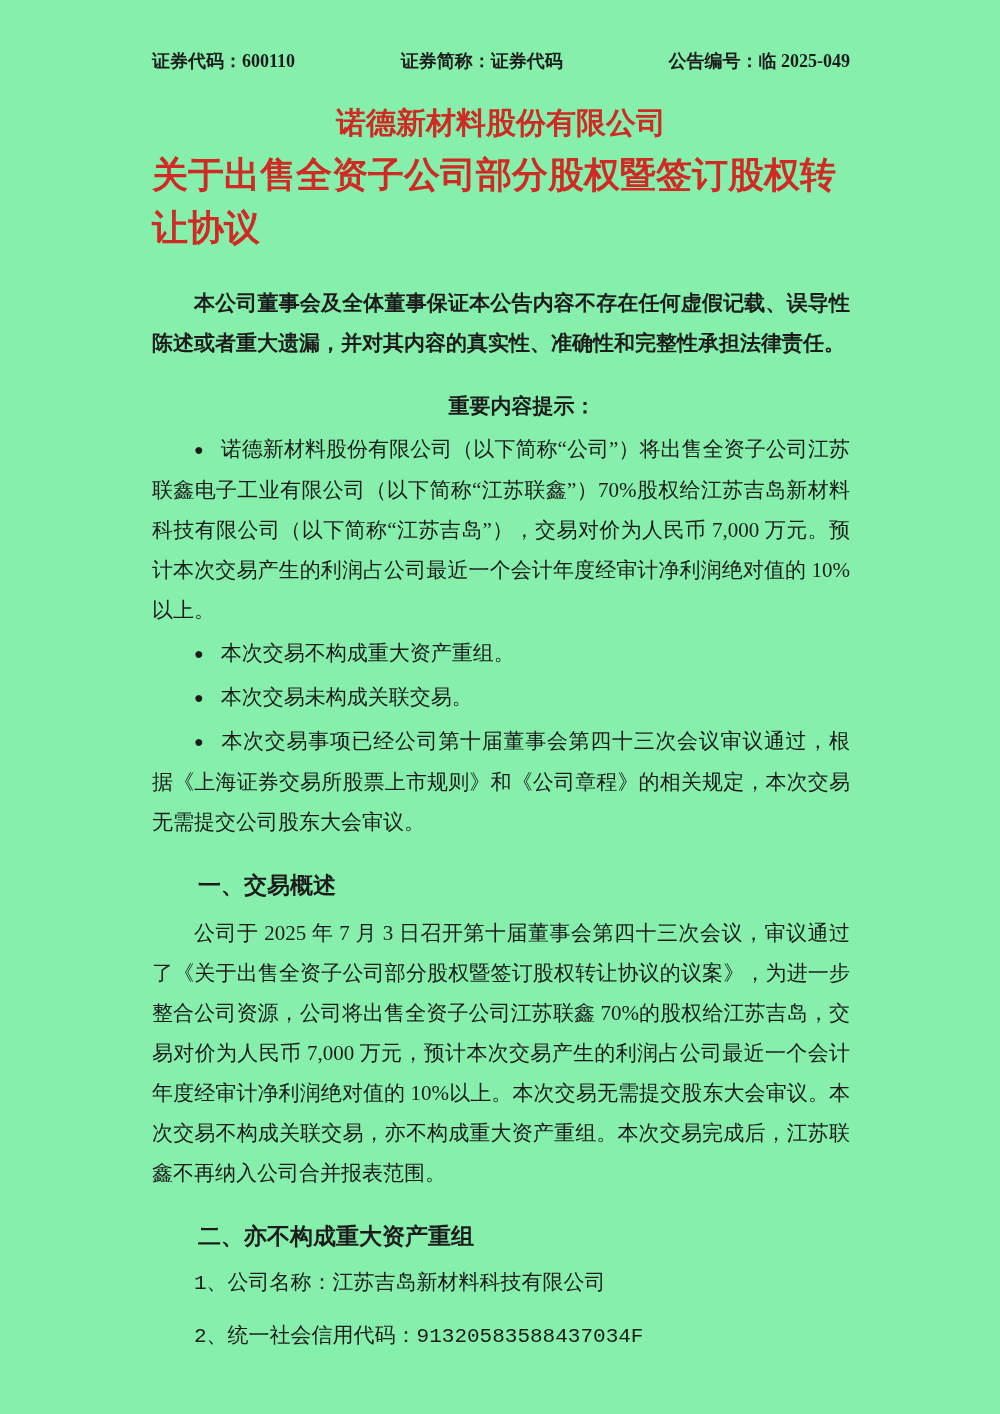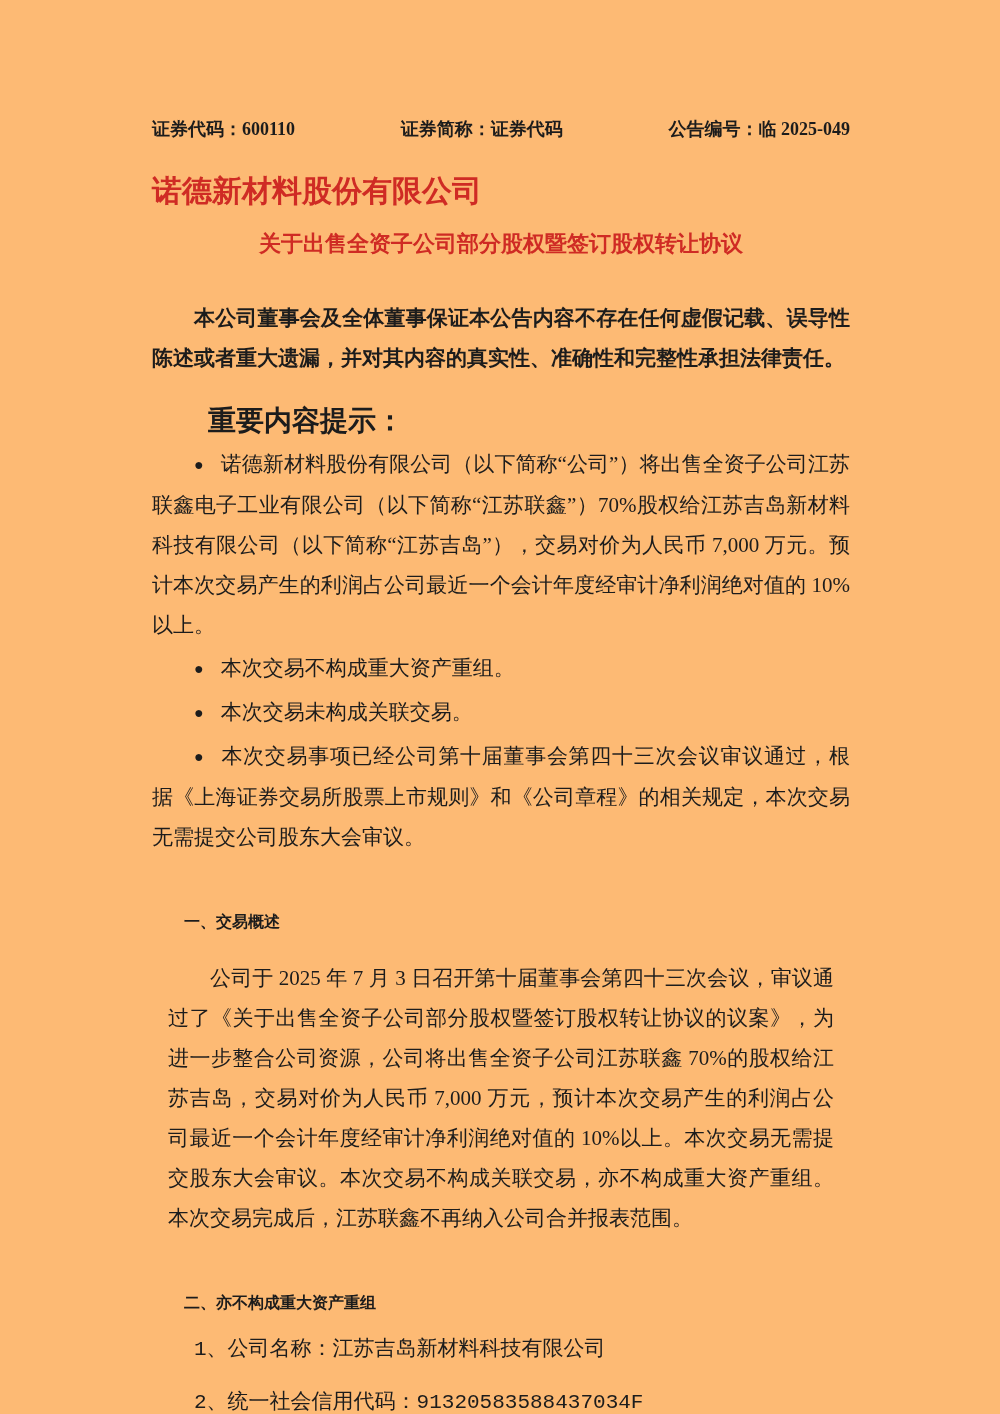--- a/index.html
+++ b/index.html
@@ -8,9 +8,9 @@
     width: 1000px;
     height: 1414px;
     margin: 0 auto;
-    background: #fdba74;
+    background: #86efac;
     box-sizing: border-box;
-    padding: 116px 150px 0 152px;
+    padding: 48px 150px 0 152px;
     font-family: "Liberation Serif", "DejaVu Serif", serif;
     color: #1c1c1c;
     overflow: hidden;

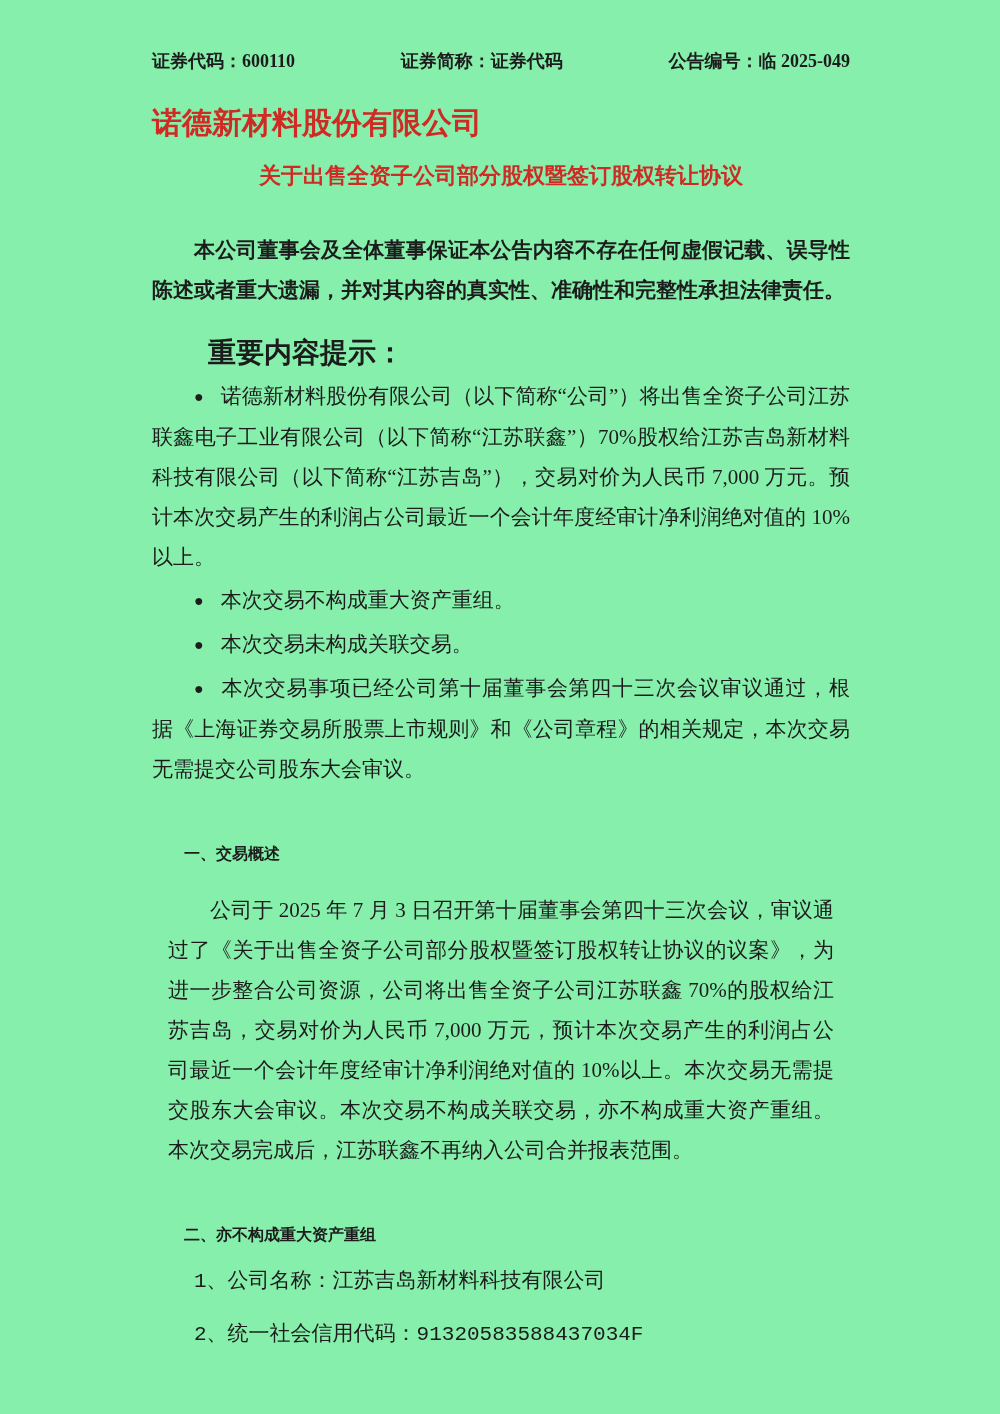--- a/index.html
+++ b/index.html
@@ -26,7 +26,7 @@
   }
   .title-company {
     margin: 22px 0 0 0;
-    text-align: left;
+    text-align: center;
     font-size: 30px;
     font-weight: bold;
     line-height: 53px;

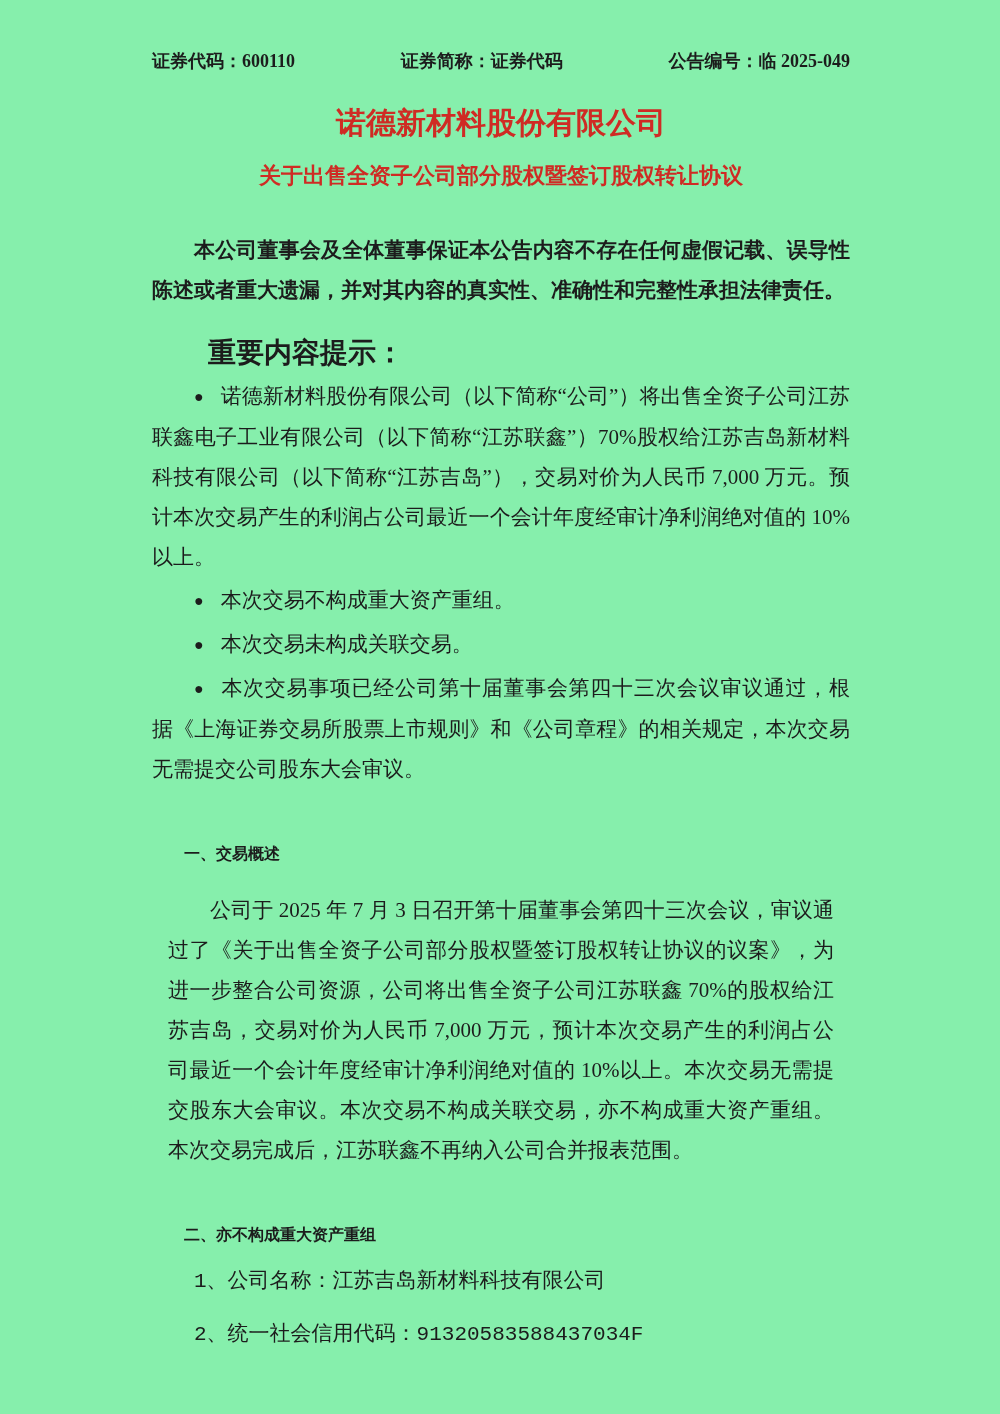--- a/index.html
+++ b/index.html
@@ -34,8 +34,7 @@
   }
   .title-subject {
     margin: 0;
-    text-align: center;
-    font-size: 22px;
+    font-size: 36px;
     font-weight: bold;
     line-height: 53px;
     color: #cf2b24;

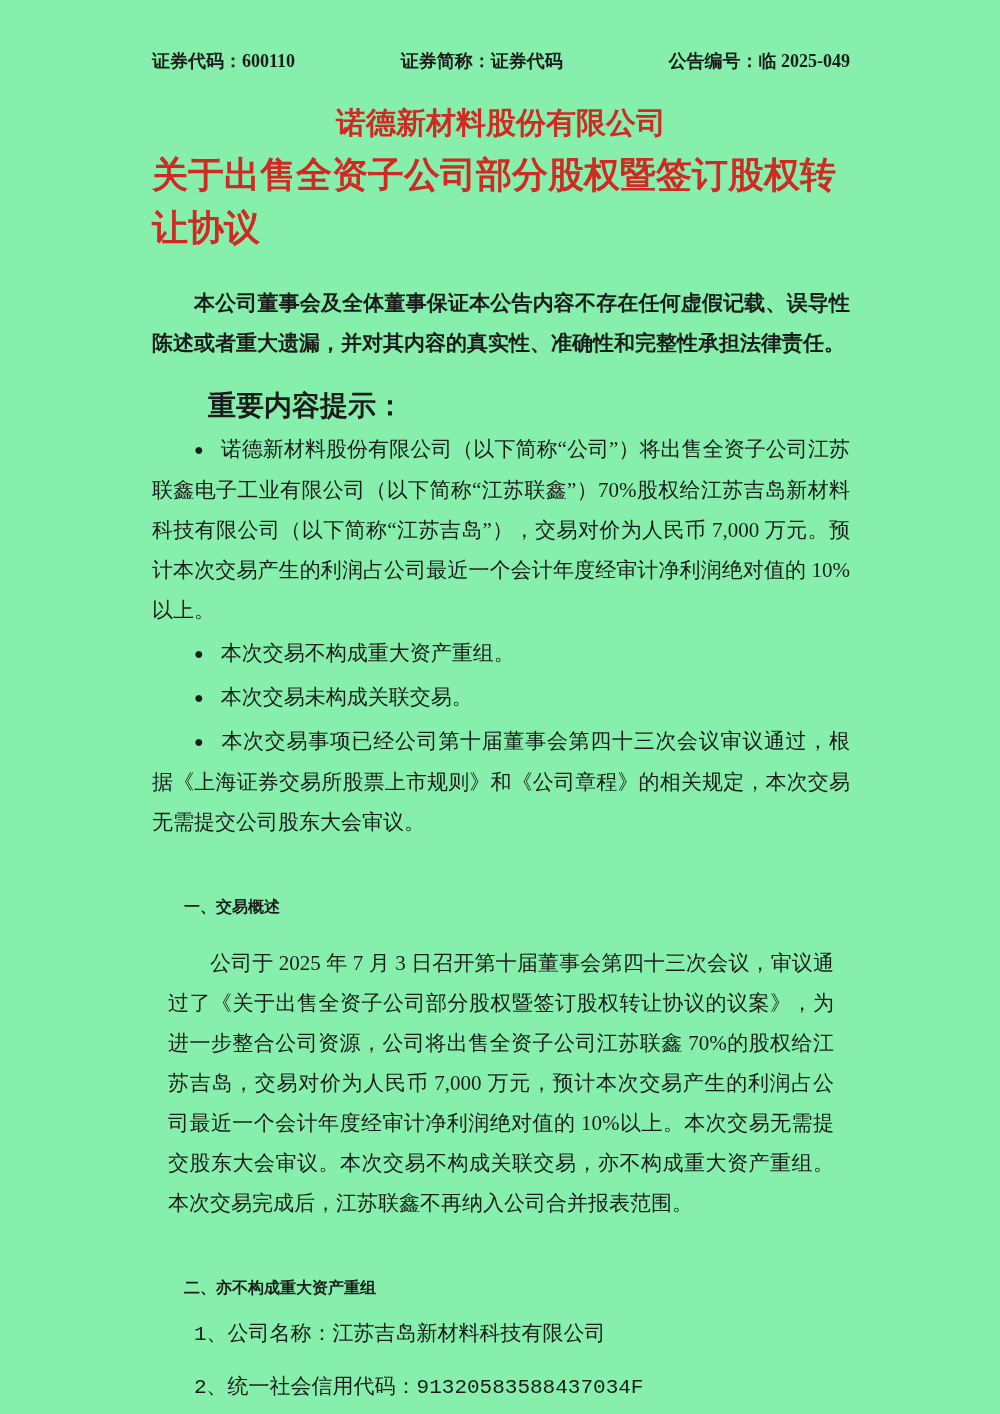--- a/index.html
+++ b/index.html
@@ -50,10 +50,11 @@
   }
   .notice-heading {
     margin: 23px 0 0 0;
-    font-size: 28px;
+    font-size: 21px;
     font-weight: bold;
     line-height: 40px;
     text-indent: 2em;
+    text-align: center;
   }
   .bullet-para {
     margin: 3px 0;

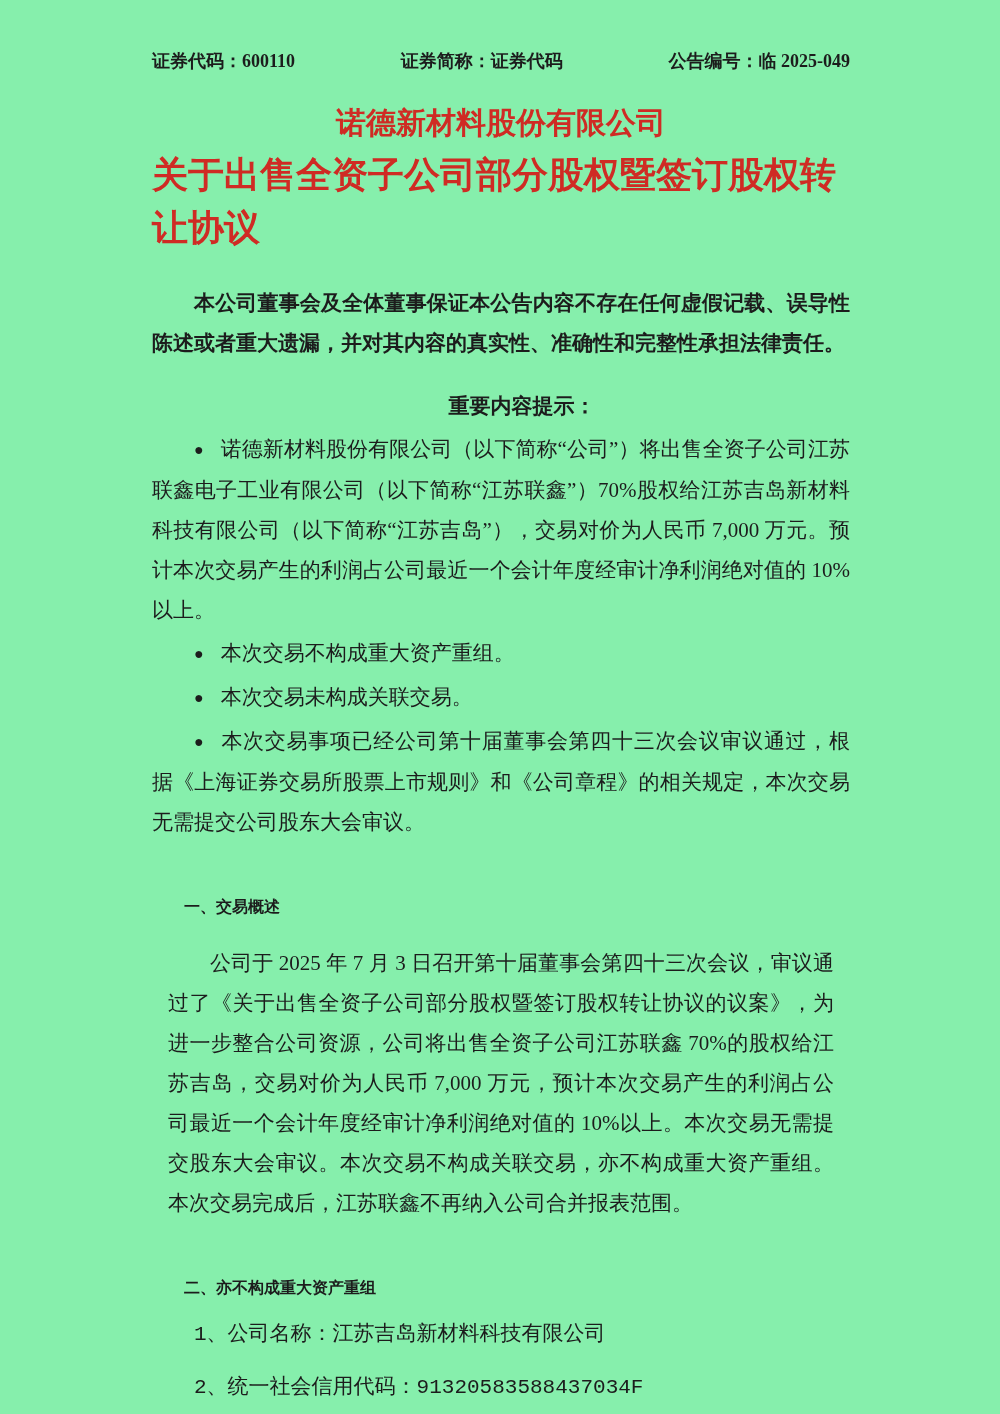--- a/index.html
+++ b/index.html
@@ -69,8 +69,8 @@
     vertical-align: 1px;
   }
   .section-heading {
-    margin: 45px 0 7px 0;
-    font-size: 16px;
+    margin: 24px 0 7px 0;
+    font-size: 23px;
     font-weight: bold;
     line-height: 40px;
     text-indent: 2em;

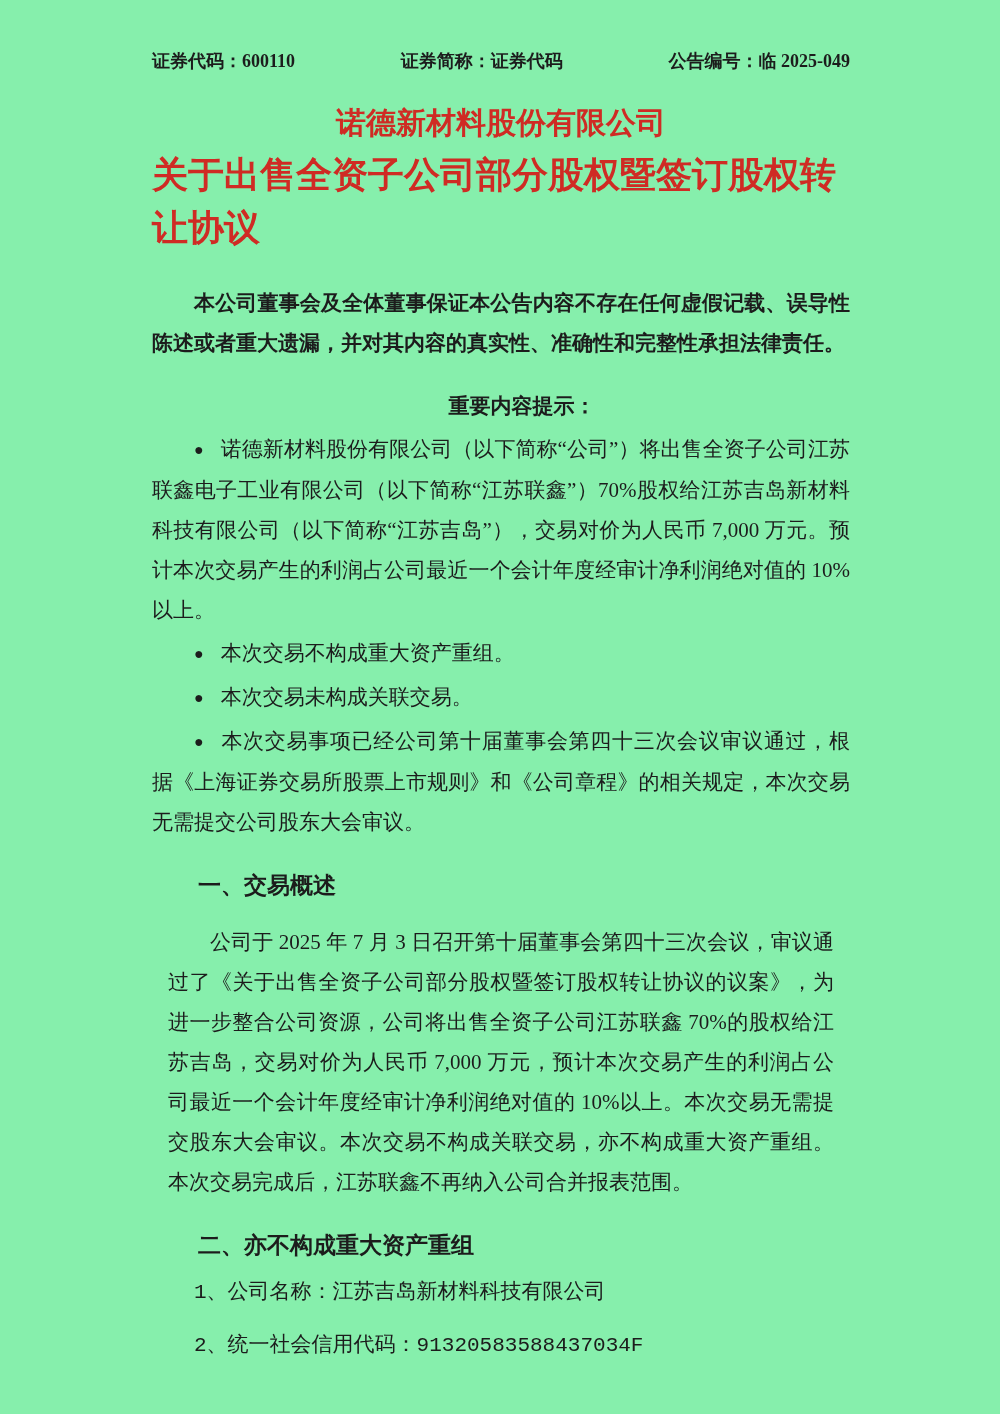--- a/index.html
+++ b/index.html
@@ -76,7 +76,7 @@
     text-indent: 2em;
   }
   .body-para {
-    margin: 16px;
+    margin: 0;
     font-size: 21px;
     line-height: 40px;
     text-indent: 2em;

